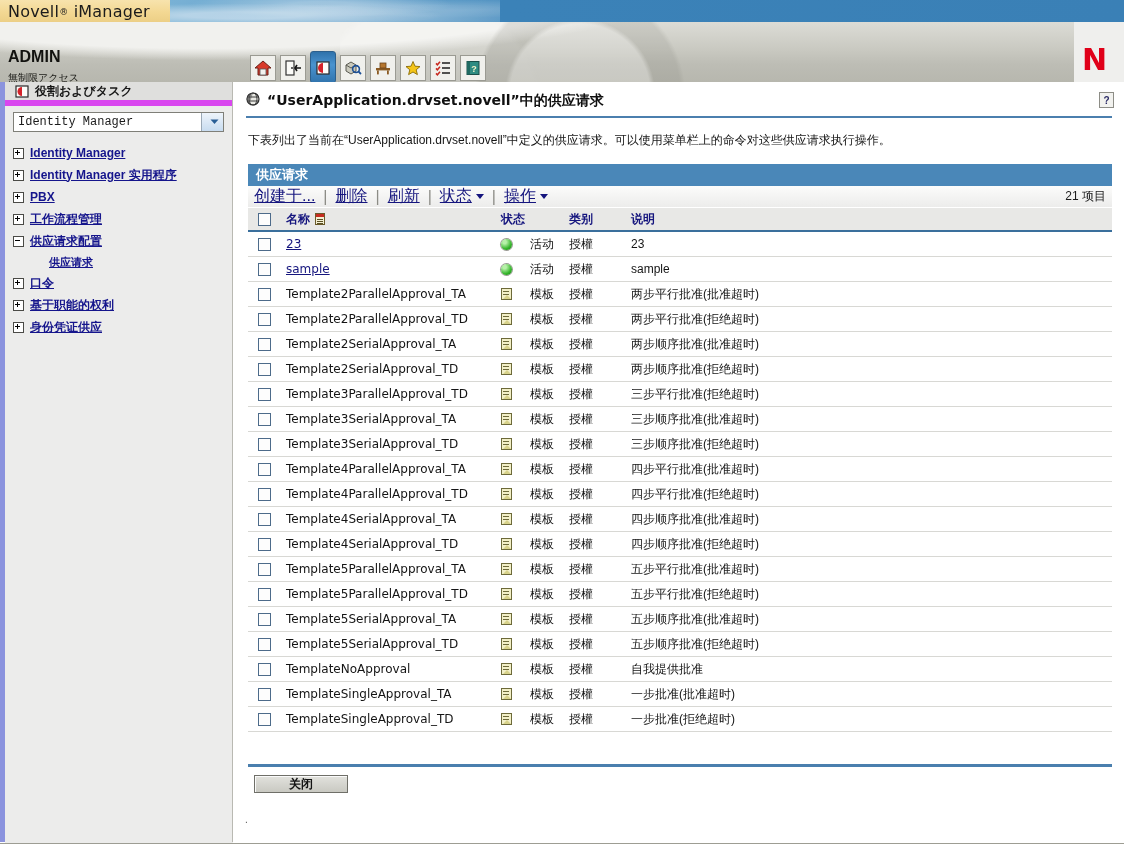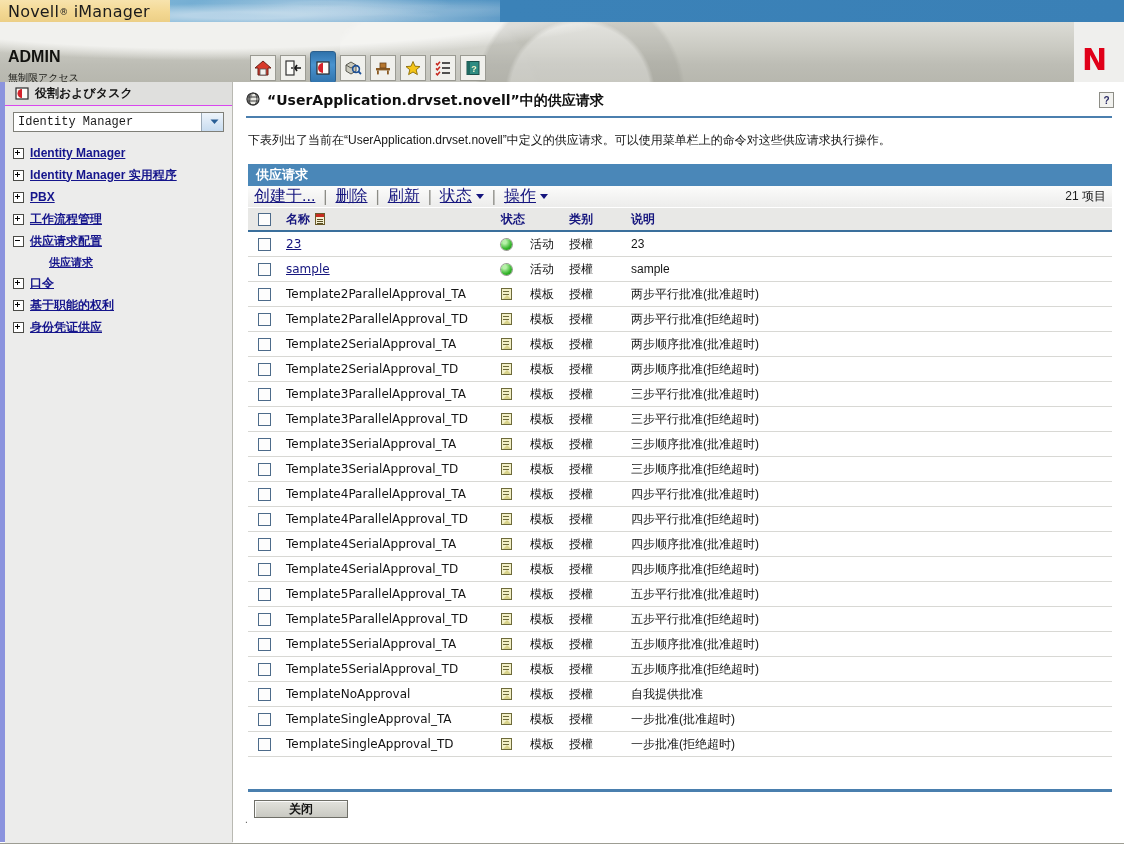--- a/index.html
+++ b/index.html
@@ -60,7 +60,7 @@
   .sidebar{position:absolute;left:5px;top:82px;width:228px;height:760px;
     background:#ececeb;border-right:1px solid #b9b9b2;box-sizing:border-box;}
   .side-head{height:24px;background:#dfdfdd;display:flex;align-items:center;gap:6px;padding-left:10px;
-    border-bottom:1px solid #d946ef;box-sizing:border-box;}
+    border-bottom:6px solid #d946ef;box-sizing:border-box;}
   .side-head-txt{font-size:12px;font-weight:bold;color:#141414;}
   .side-select-wrap{padding:6px 8px 8px 8px;}
   .side-select{width:100%;height:20px;box-sizing:border-box;background:#fff;

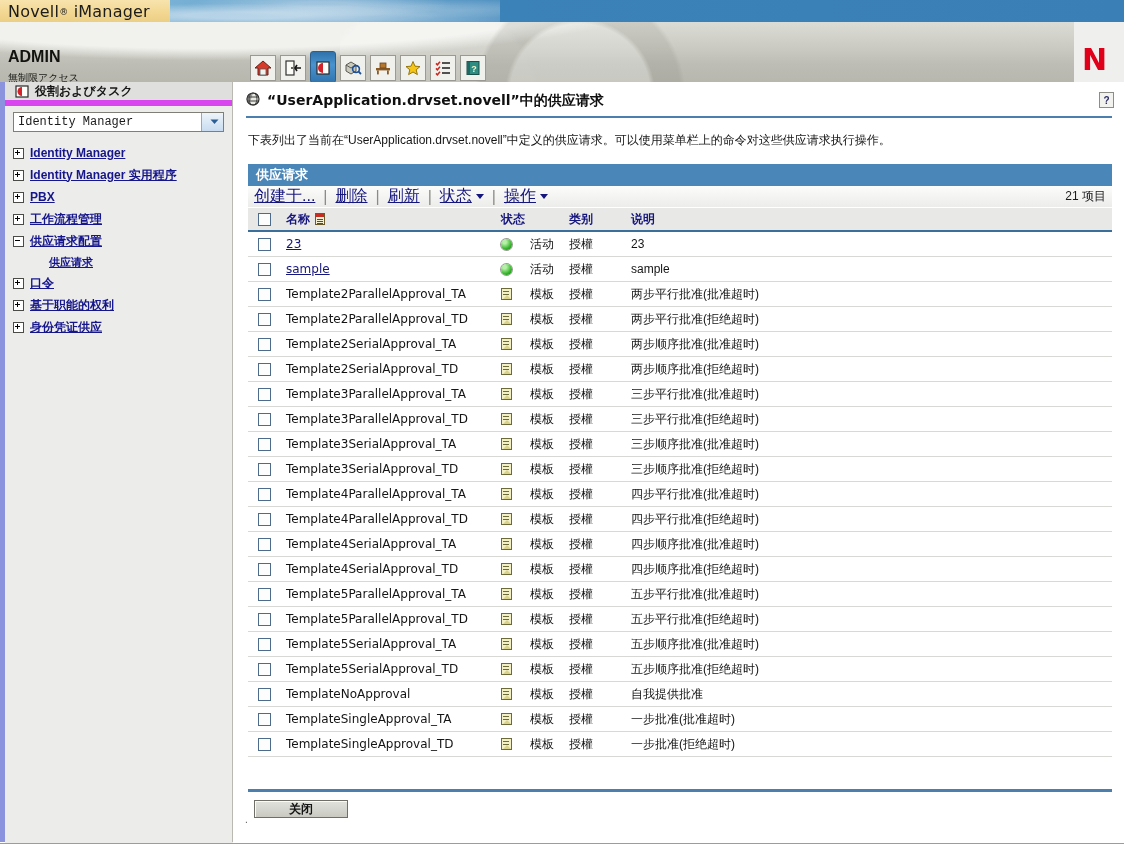--- a/index.html
+++ b/index.html
@@ -427,20 +427,6 @@
               <td class="c-chk">
                 <span class="cell-chk"></span>
               </td>
-              <td class="c-name namecell"><span>Template3ParallelApproval_TA</span></td>
-              <td class="c-status">
-                <span class="statuscell">
-                  <span class="tmpl-ico"></span>
-                  <span>模板</span>
-                </span>
-              </td>
-              <td class="c-cat">授權</td>
-              <td class="c-desc">三步平行批准(批准超时)</td>
-            </tr>
-            <tr>
-              <td class="c-chk">
-                <span class="cell-chk"></span>
-              </td>
               <td class="c-name namecell"><span>Template3ParallelApproval_TD</span></td>
               <td class="c-status">
                 <span class="statuscell">

